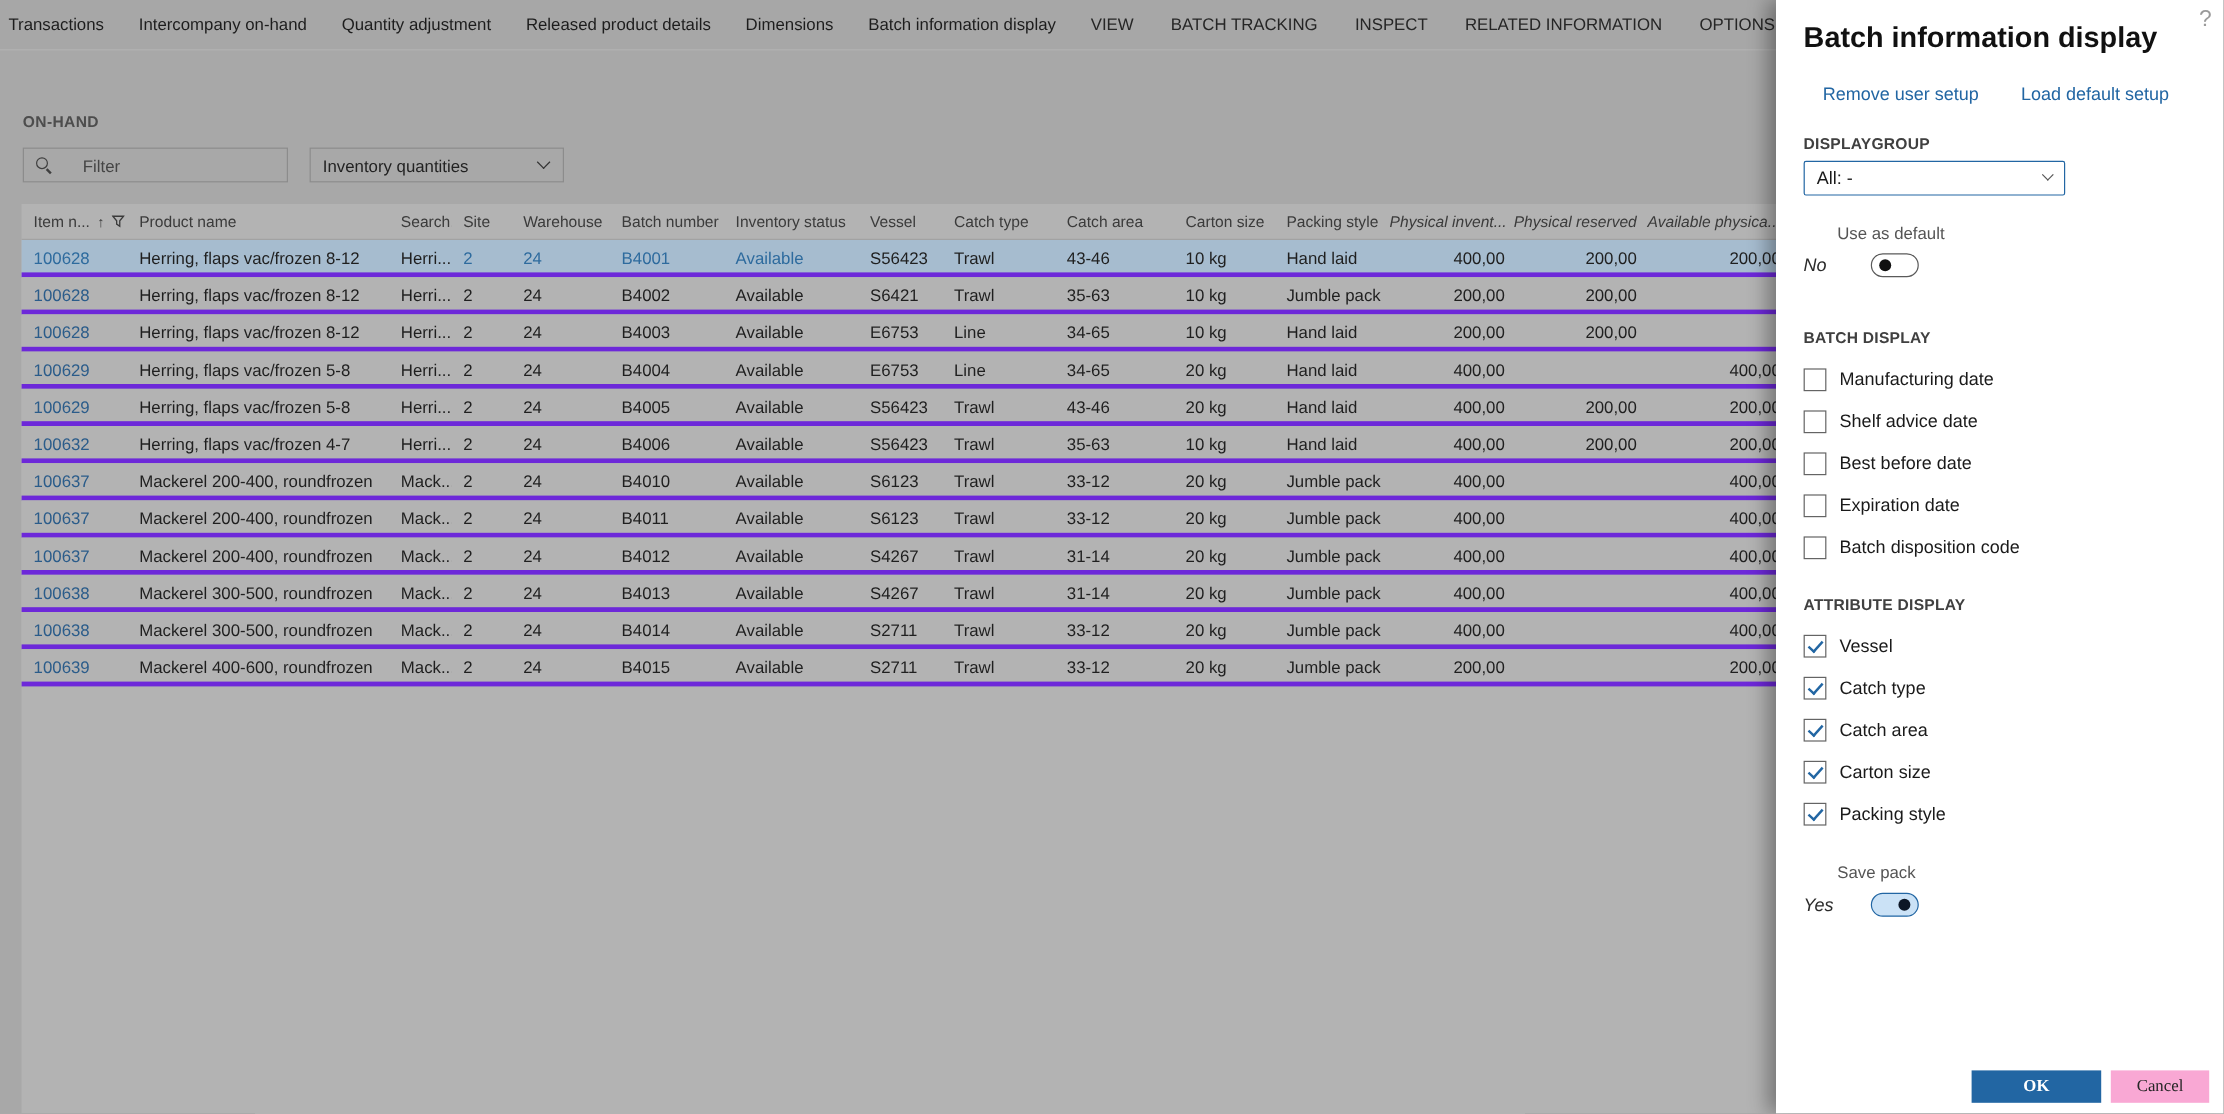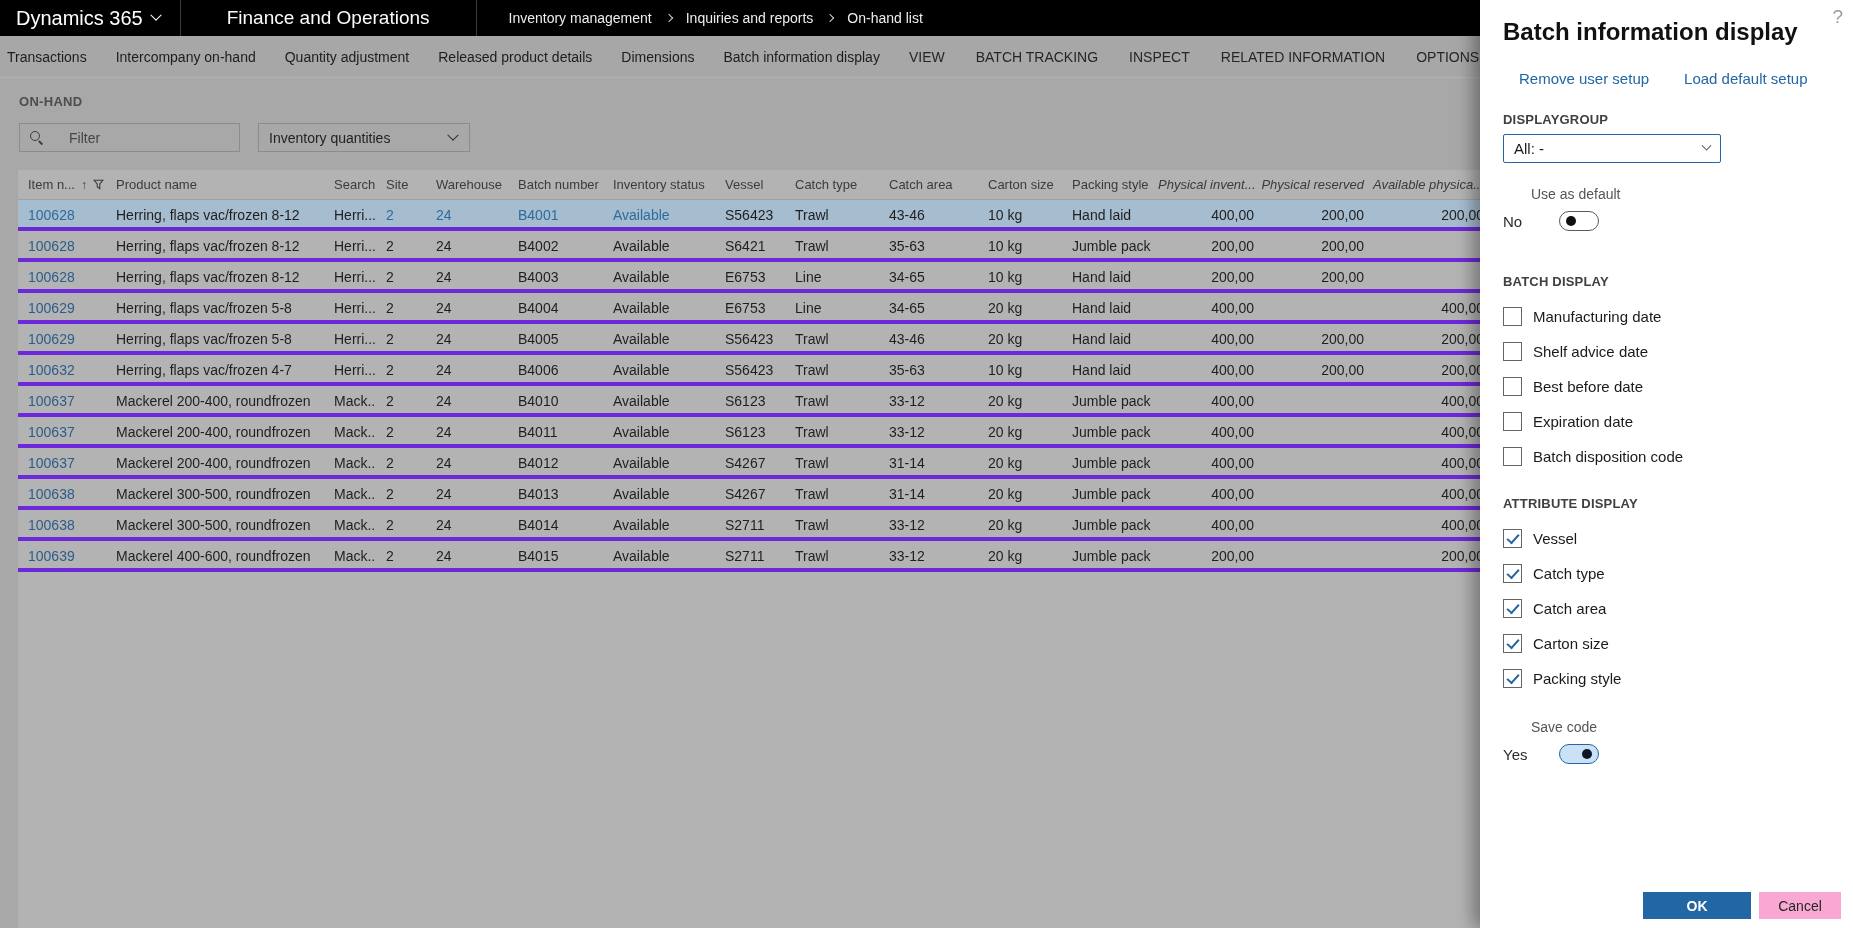--- a/index.html
+++ b/index.html
@@ -93,22 +93,6 @@
 <div class="stage">
   <div class="main">
 
-    <div class="topbar">
-      <div class="tb-app">
-        <span>Dynamics 365</span>
-        <span class="chev-down"></span>
-      </div>
-      <div class="tb-divider"></div>
-      <div class="tb-product">Finance and Operations</div>
-      <div class="tb-divider"></div>
-      <div class="breadcrumb">
-        <span class="crumb">Inventory management</span>
-        <span class="chev-right"></span>
-        <span class="crumb">Inquiries and reports</span>
-        <span class="chev-right"></span>
-        <span class="crumb">On-hand list</span>
-      </div>
-    </div>
 
     <div class="actionbar">
       <div>

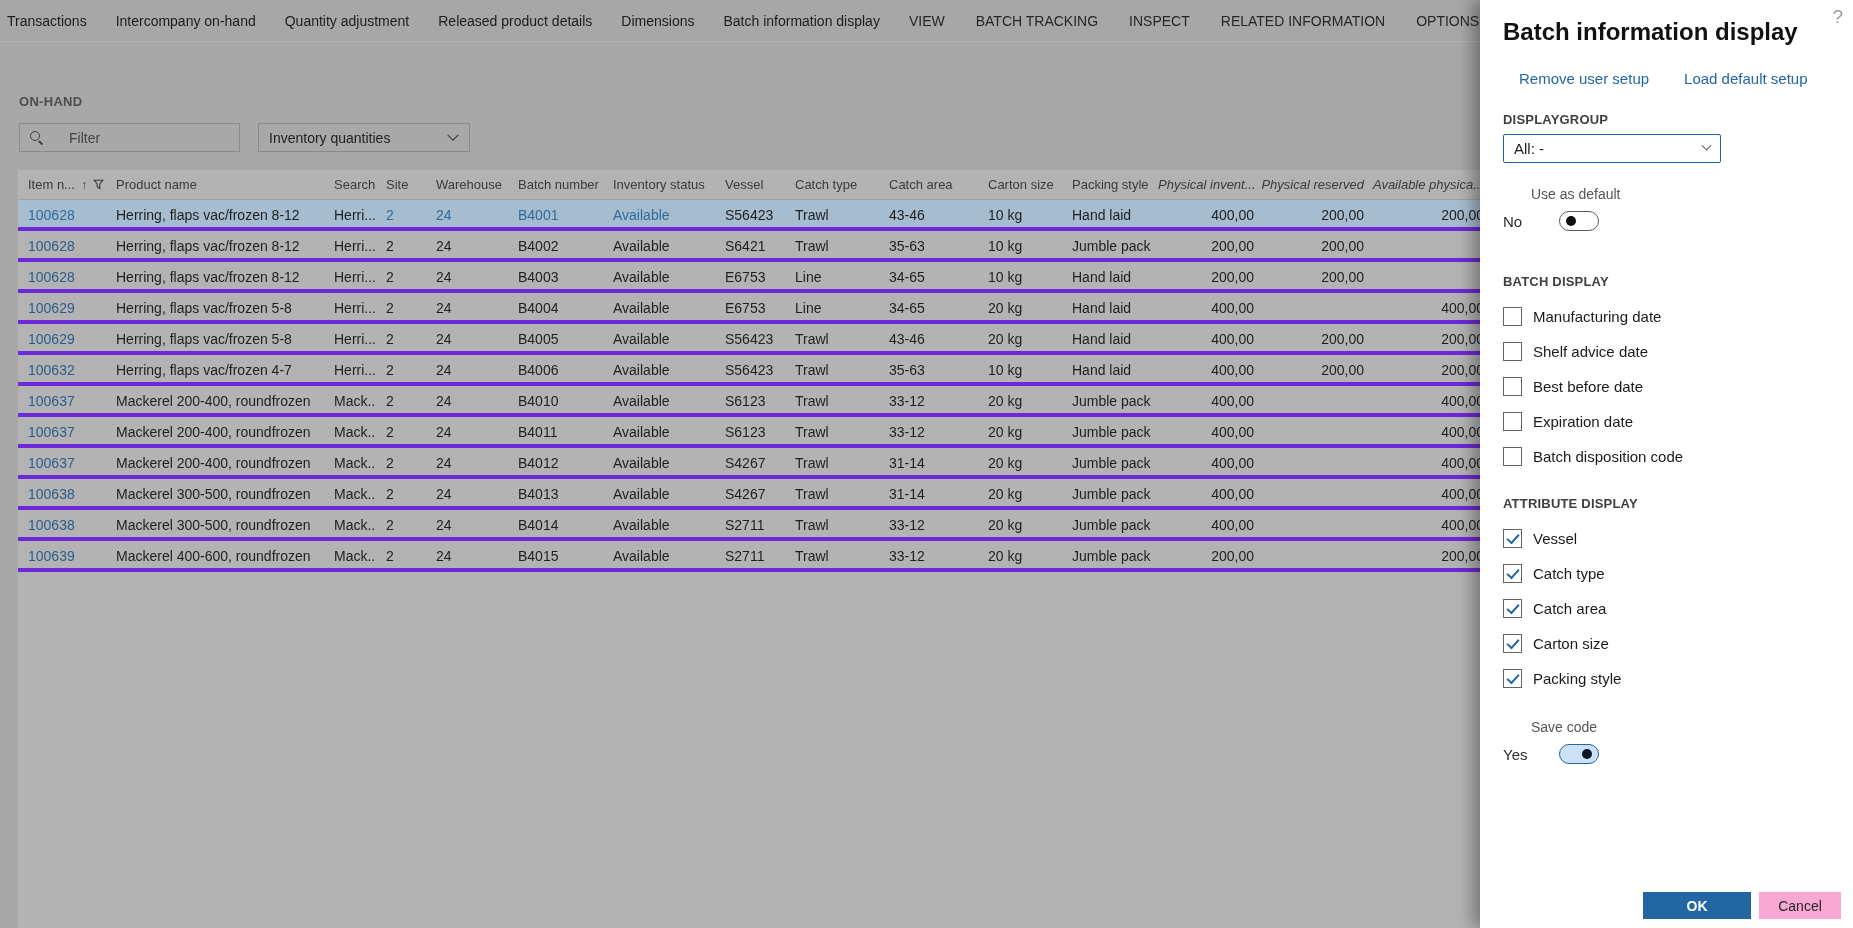--- a/index.html
+++ b/index.html
@@ -67,7 +67,7 @@
   .dg-select { margin-top:7px; width:218px; height:29px; border:1px solid #2266a3; border-radius:2px; display:flex; align-items:center; justify-content:space-between; padding:0 10px; font-size:15px; color:#1a1a1a; cursor:pointer; }
   .dg-select .chev-down { color:#555; width:7px; height:7px; }
   .sub-label { margin-top:23px; font-size:14px; color:#555;margin-left:28px; }
-  .toggle-row { margin-top:9px; display:flex; align-items:center; }
+  .toggle-row { margin-top:9px; display:flex; align-items:center;font-style:italic; }
   .toggle-value { font-size:15px; color:#2b2b2b; width:56px; }
   .toggle { position:relative; width:40px; height:20px; border:1px solid #5a5a5a; border-radius:10px; background:#fff; cursor:pointer; }
   .toggle .knob { position:absolute; top:4px; left:6px; width:10px; height:10px; border-radius:50%; background:#111; }

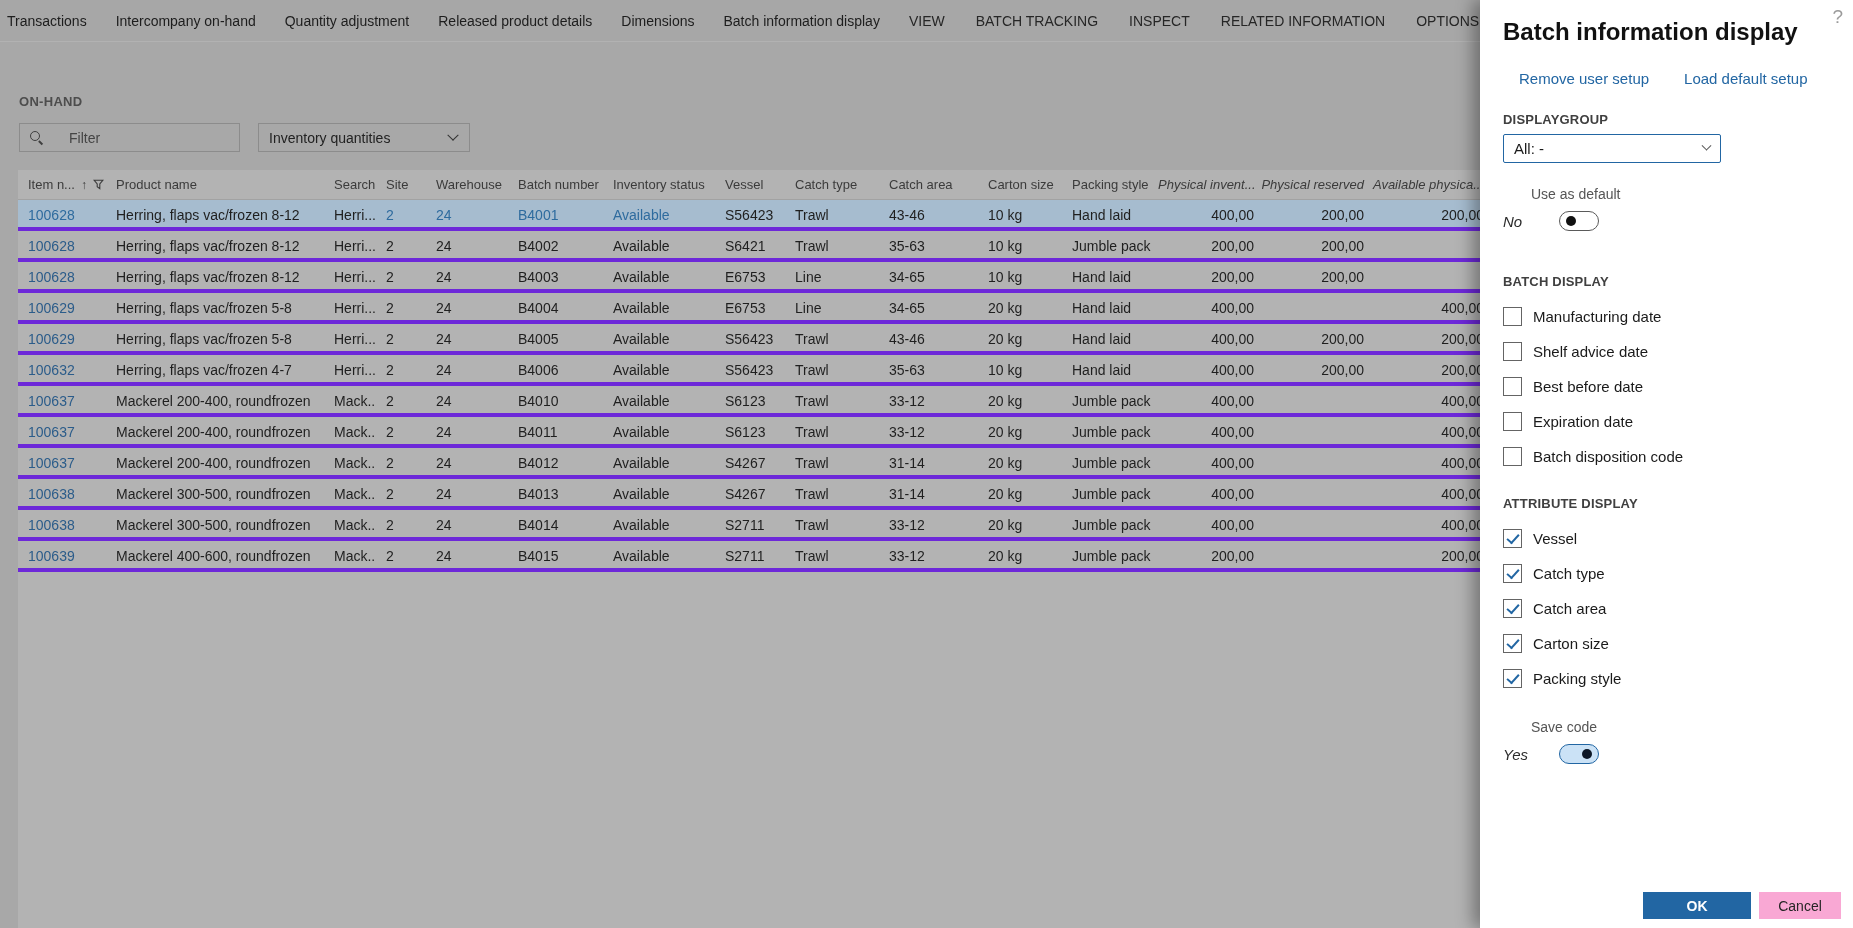--- a/index.html
+++ b/index.html
@@ -426,7 +426,7 @@
       </div>
       </div>
 
-    <div class="sub-label">Save code</div>
+    <div class="sub-label">Save pack</div>
     <div class="toggle-row">
       <span class="toggle-value">Yes</span>
       <span class="toggle on">

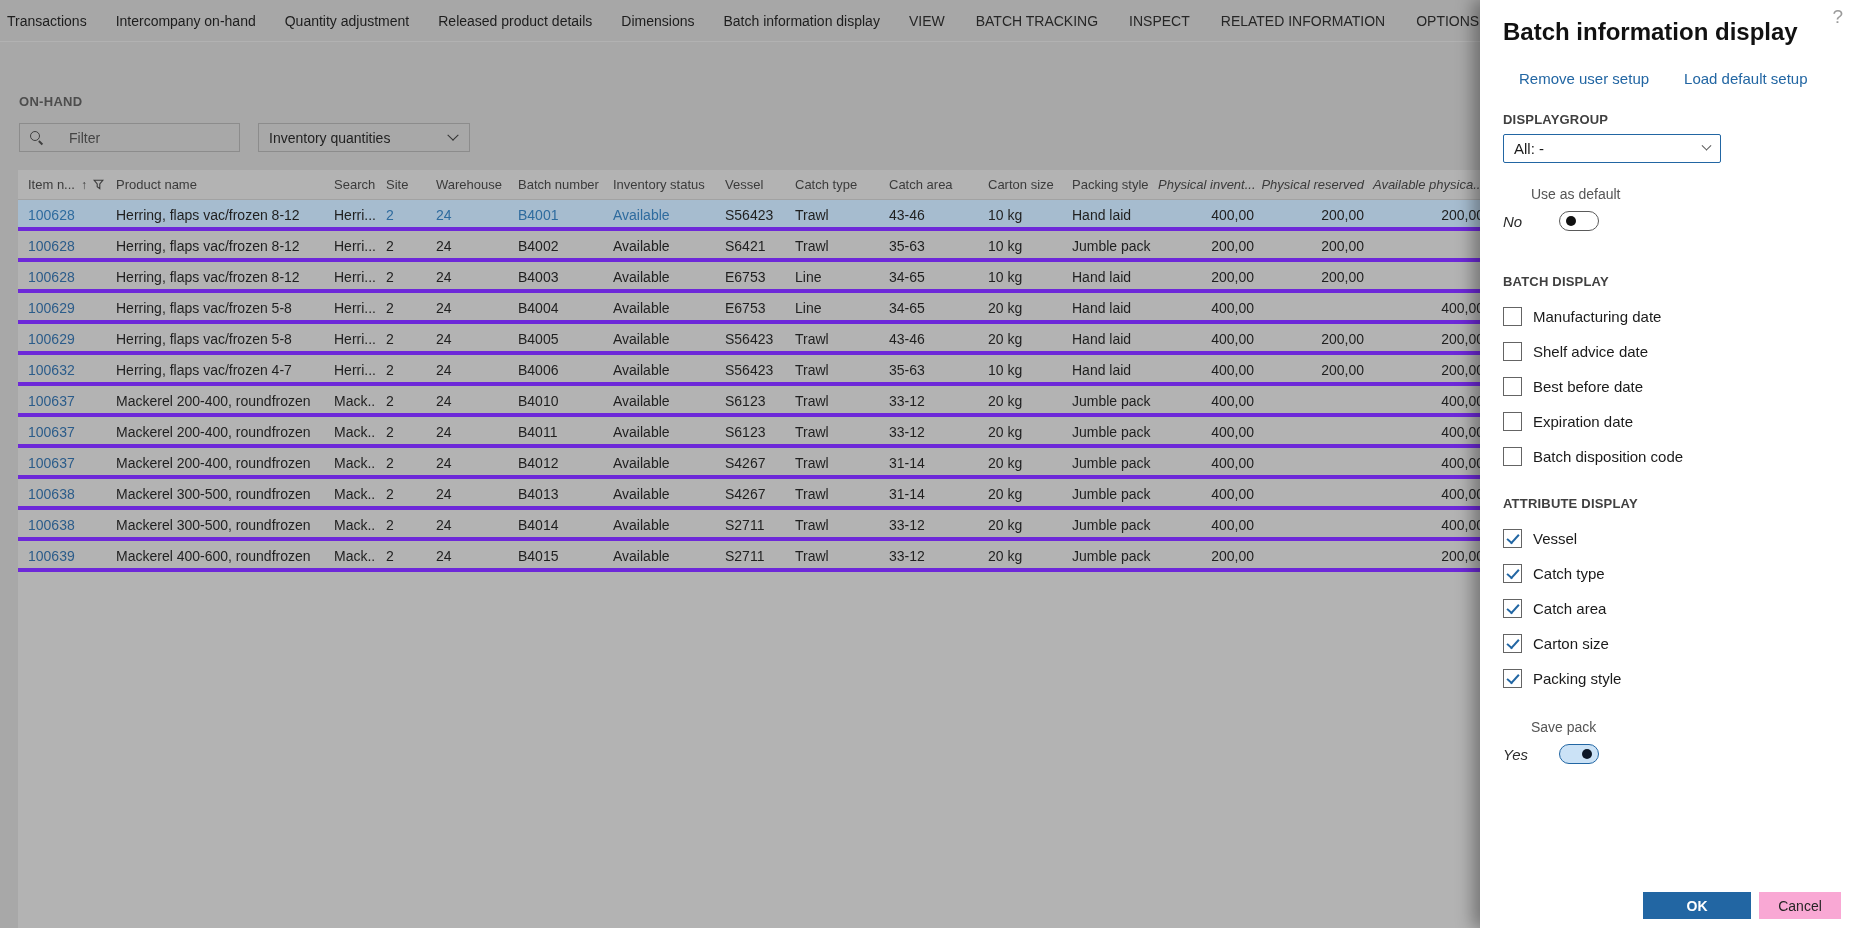--- a/index.html
+++ b/index.html
@@ -83,7 +83,7 @@
   .check-label { font-size:15px; color:#1a1a1a; }
 
   .panel-buttons { position:absolute; right:12px; bottom:9px; display:flex; gap:8px; }
-  .btn { height:27px; font-size:14px; display:flex; align-items:center; justify-content:center; cursor:pointer; font-family:Liberation Sans, sans-serif; border:none; }
+  .btn { height:27px; font-size:14px; display:flex; align-items:center; justify-content:center; cursor:pointer; font-family:Liberation Serif, serif; border:none; }
   .btn-ok { width:108px; background:#2266a3; color:#fff; font-weight:700; }
   .btn-cancel { width:82px; background:#f9a8d4; color:#262626; }
 </style>

